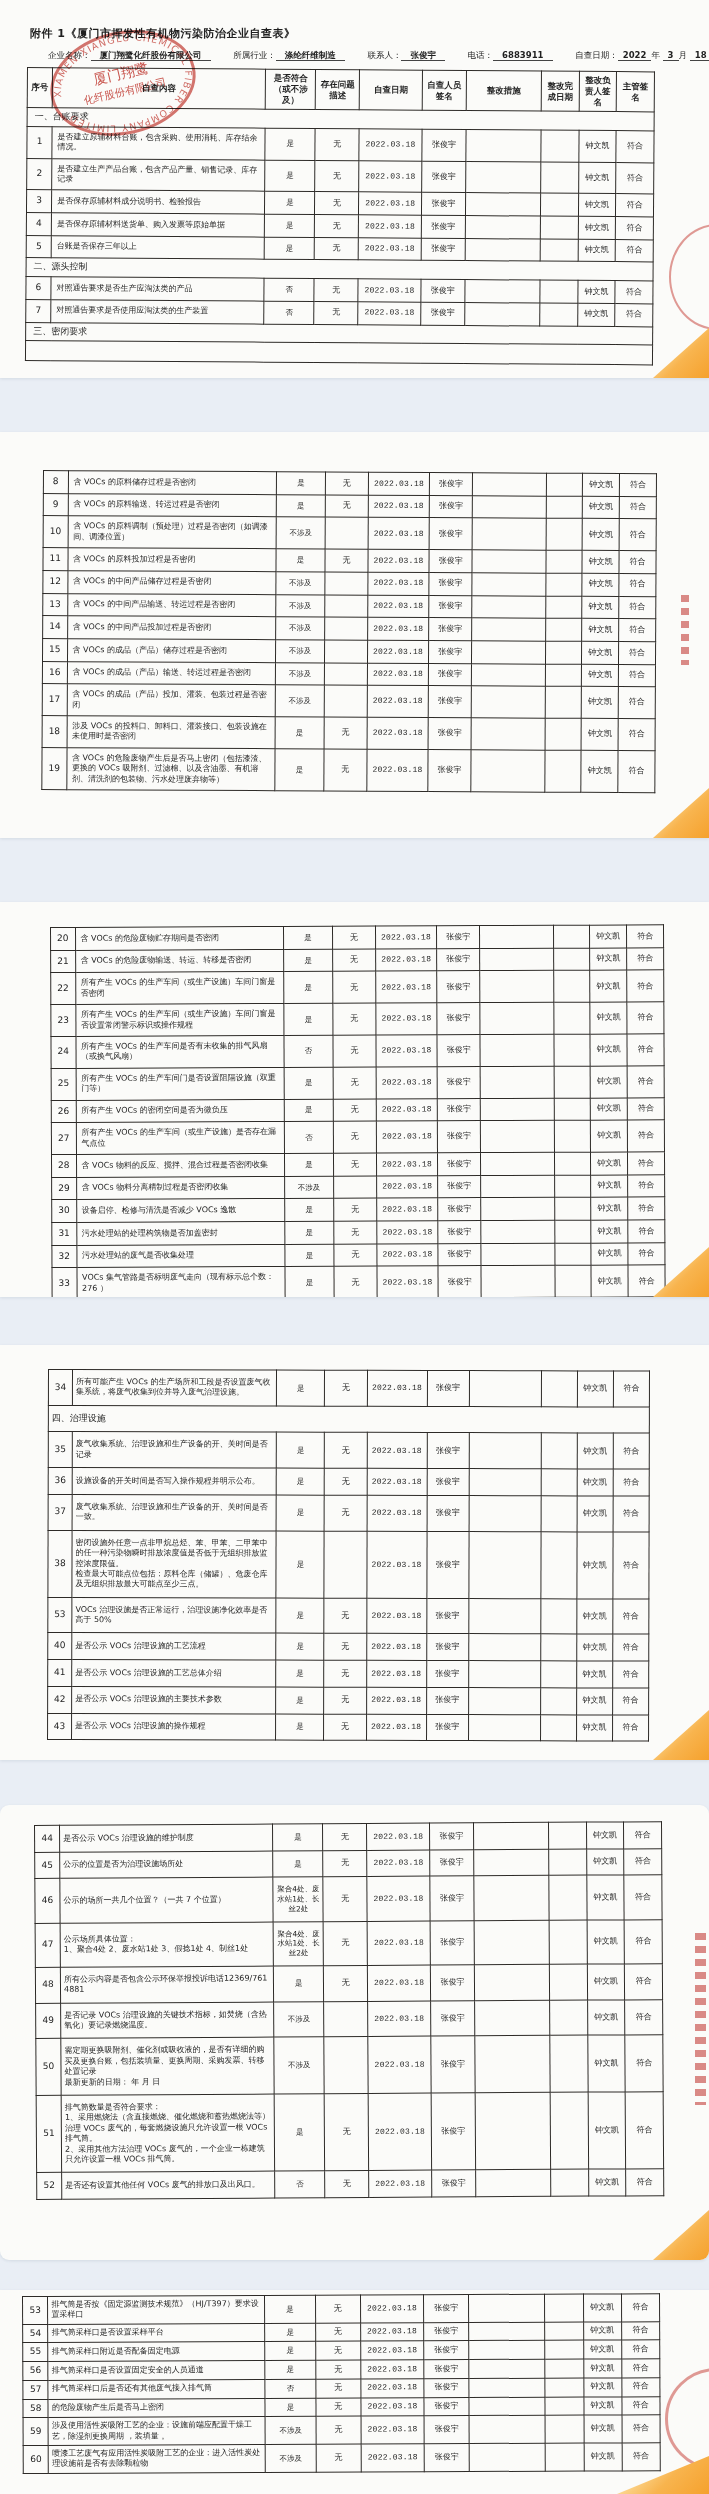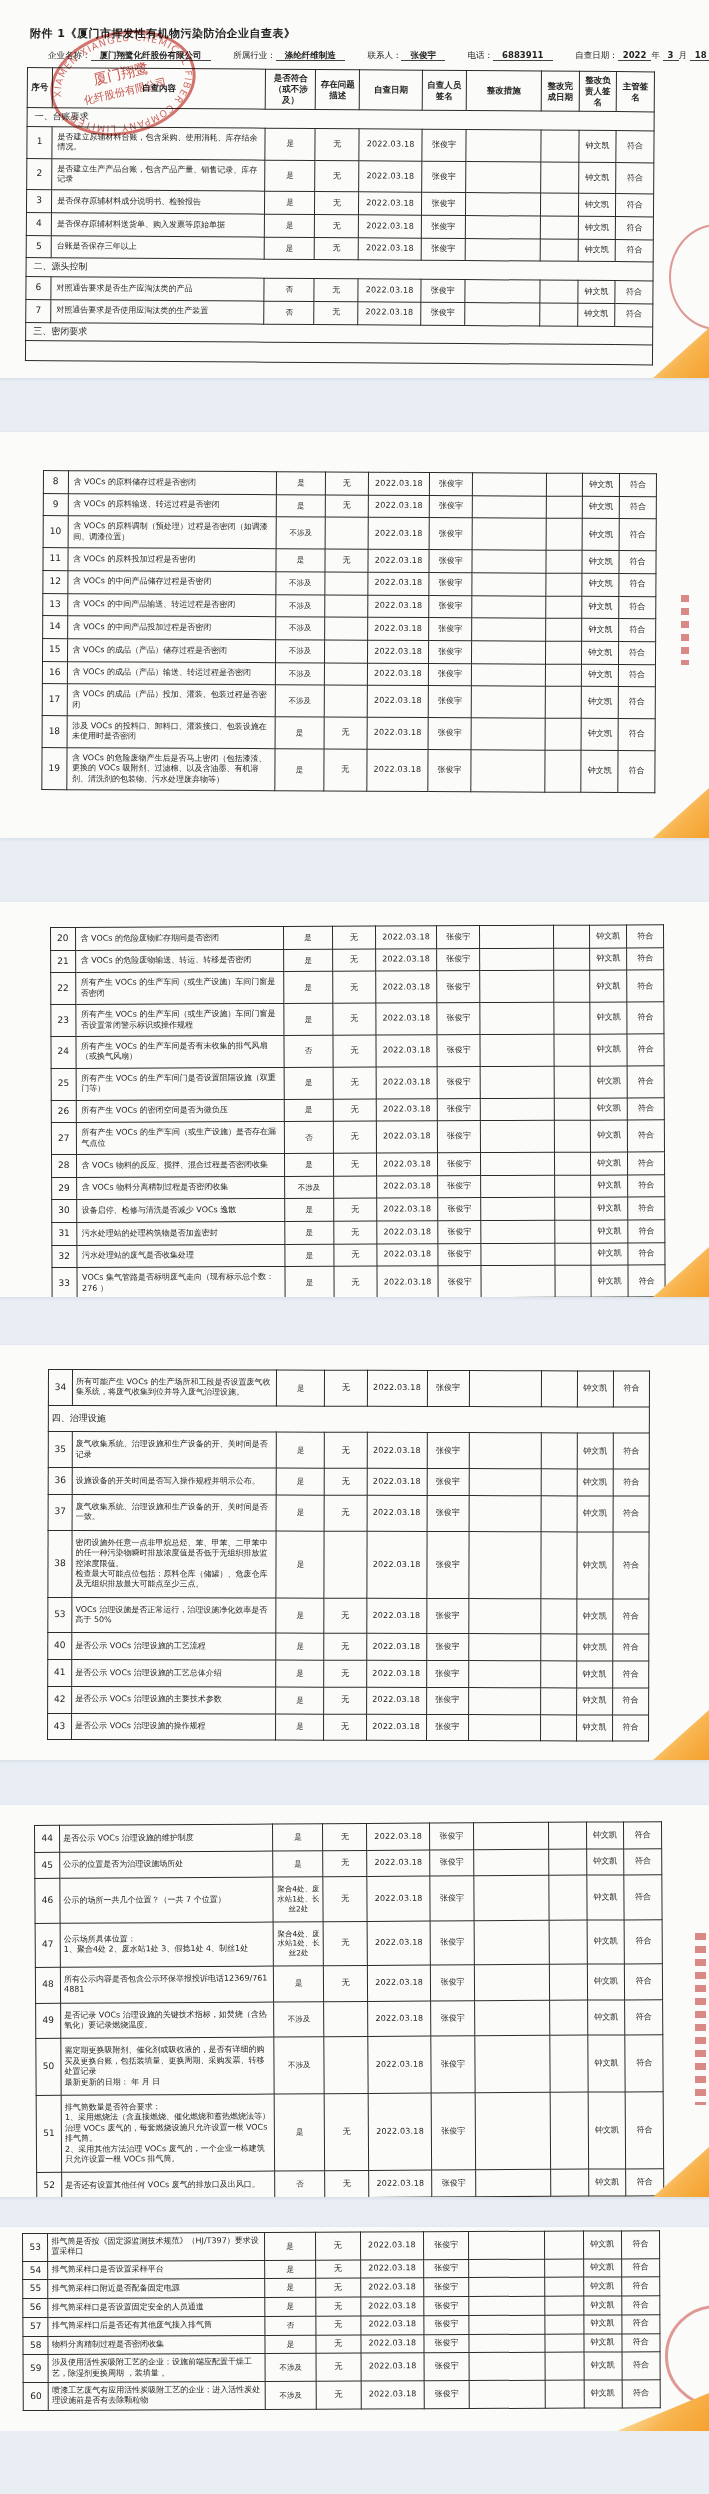--- a/index.html
+++ b/index.html
@@ -35,7 +35,7 @@
   .cell-content{text-align:left;white-space:pre-line;padding-left:5px;padding-right:4px;}
   .cell-no{font-size:9px;}
   .cell-conform{font-size:7.5px;}
-  .cell-date{letter-spacing:.2px;}
+  .cell-date{letter-spacing:.2px;font-family:Liberation Mono, monospace;}
   .sec{text-align:left;font-size:9px;padding:3px 7px;font-weight:500;}
   .emptyrow{height:15px;padding:2px;}
 

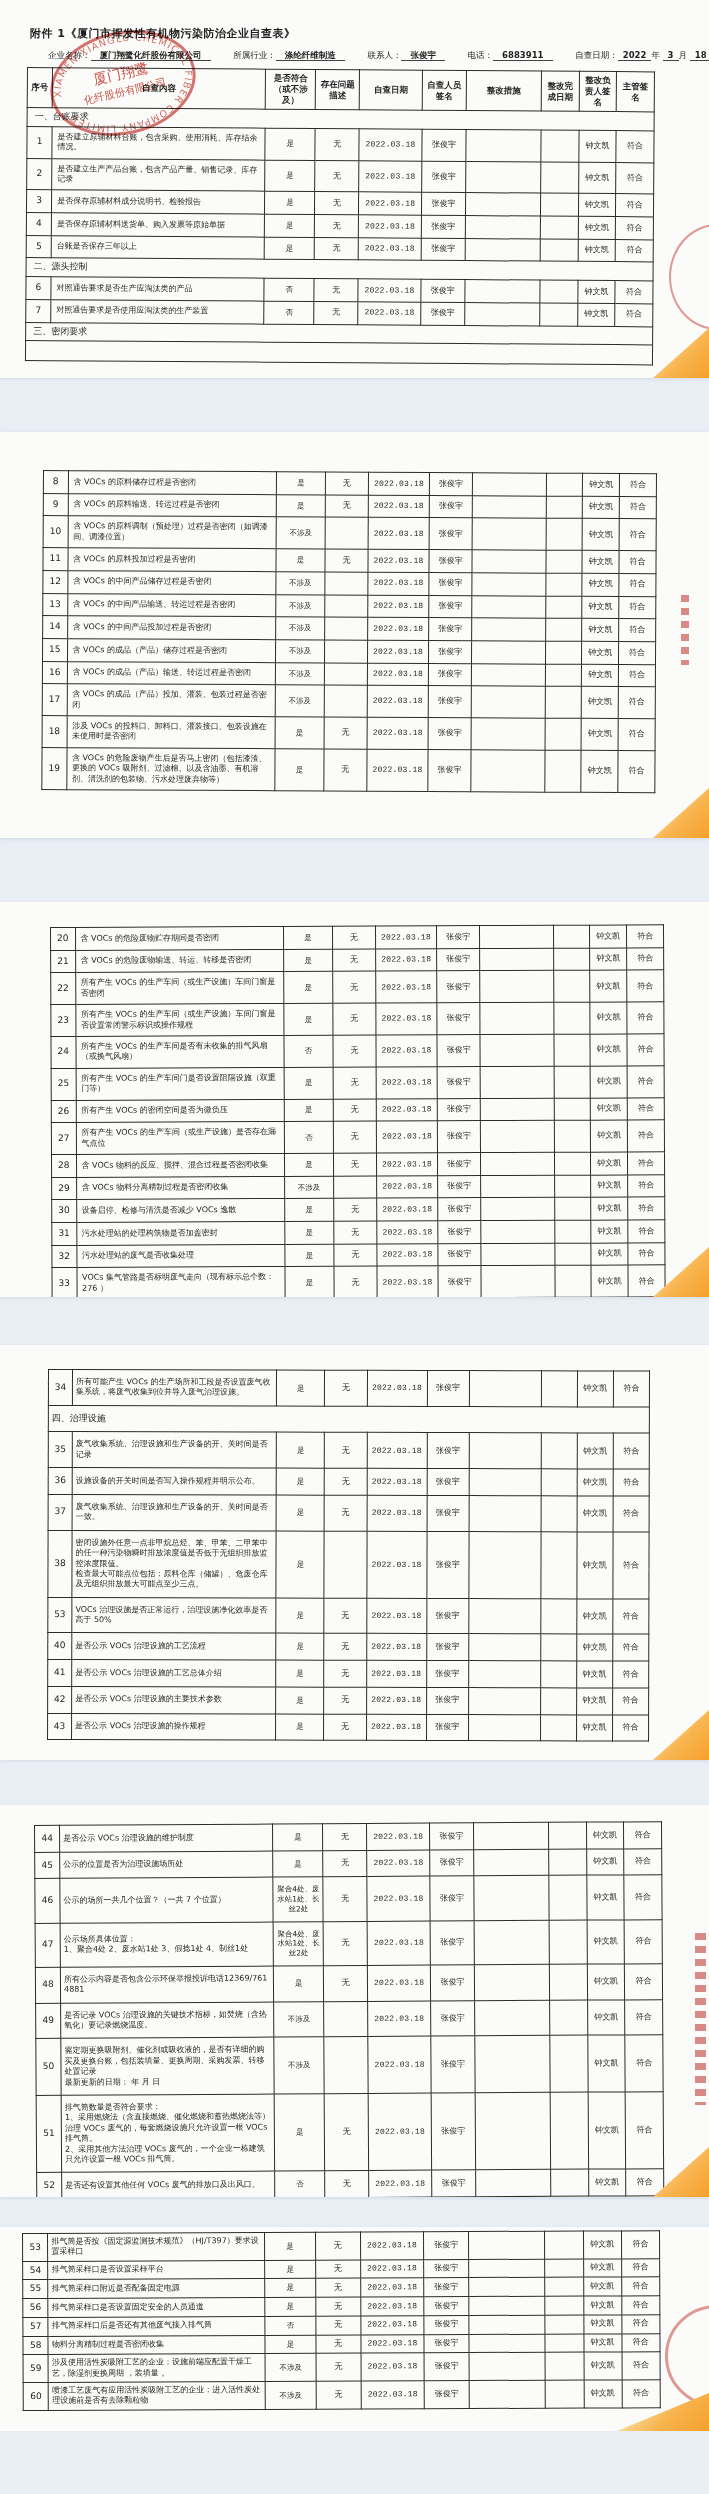--- a/index.html
+++ b/index.html
@@ -9,7 +9,7 @@
   .p2{height:406px;margin-top:54px;}
   .p3{height:395px;margin-top:64px;}
   .p4{height:415px;margin-top:48px;}
-  .p5{height:392px;margin-top:45px;}
+  .p5{height:455px;margin-top:45px;border-radius:9px;}
   .p6{height:204px;margin-top:30px;}
 
   

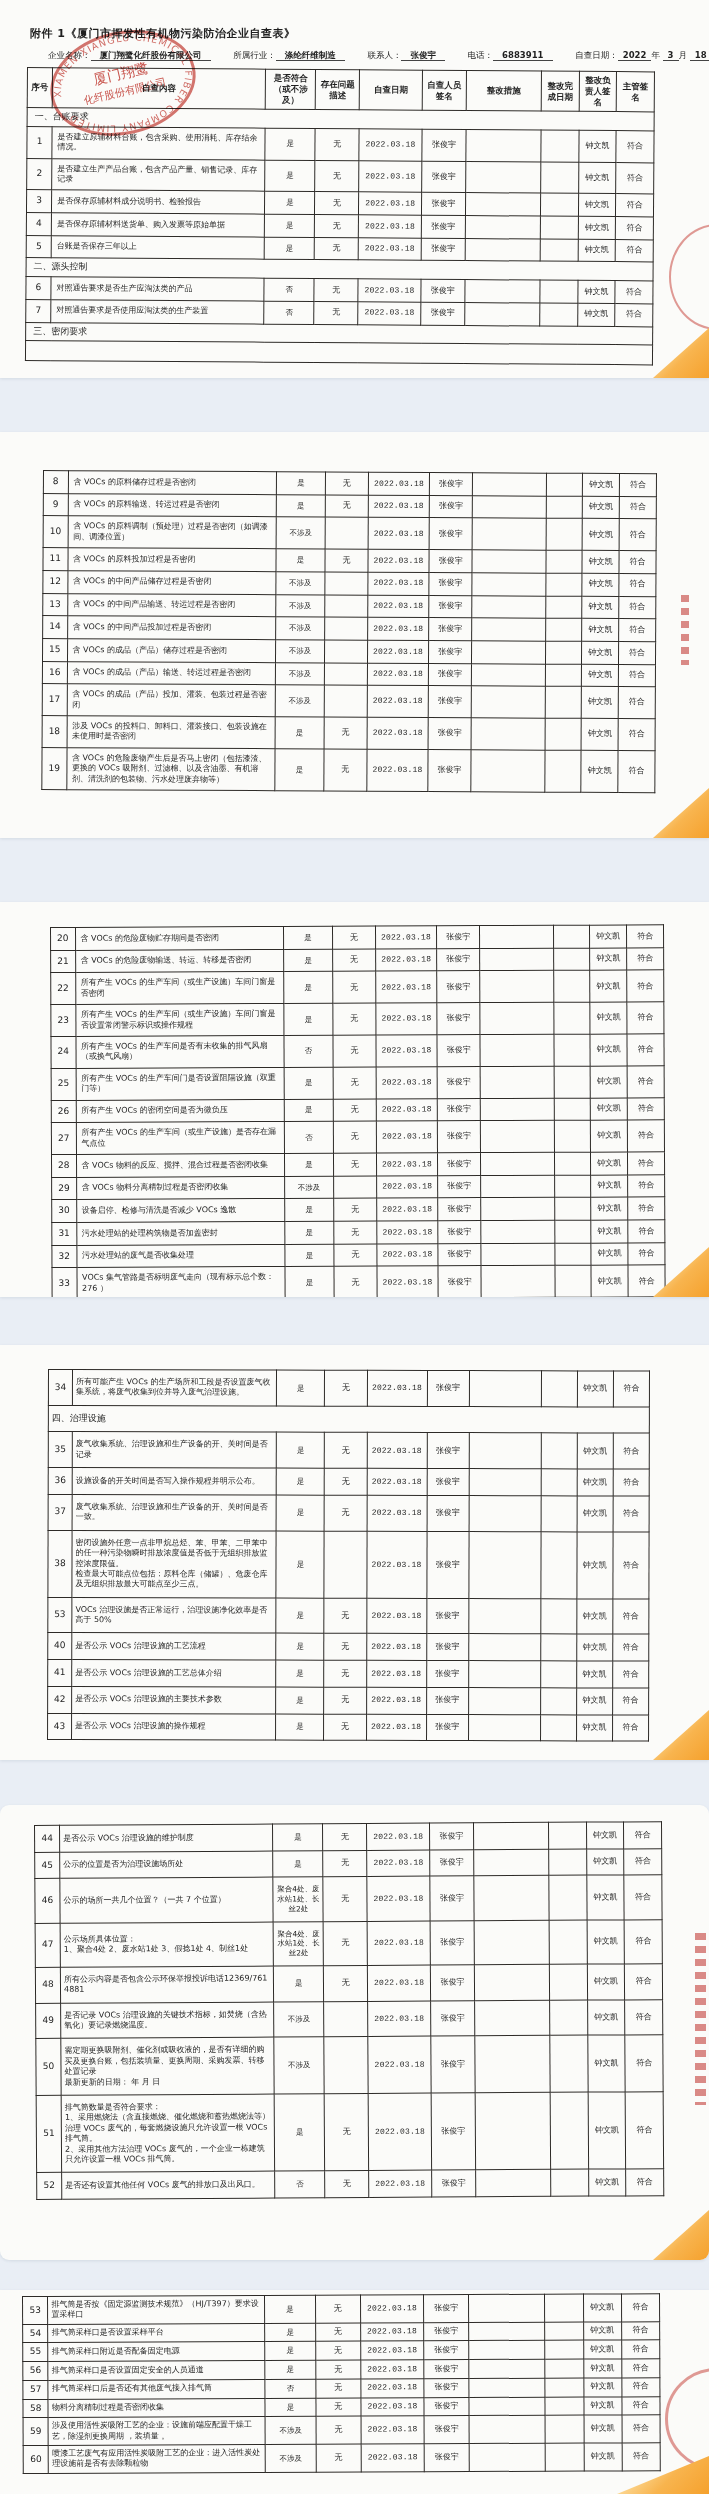--- a/index.html
+++ b/index.html
@@ -910,7 +910,7 @@
         </tr>
         <tr>
           <td class="cell-no">58</td>
-          <td class="cell-content">物料分离精制过程是否密闭收集</td>
+          <td class="cell-content">的危险废物产生后是否马上密闭</td>
           <td class="cell-conform">是</td>
           <td class="cell-problem">无</td>
           <td class="cell-date">2022.03.18</td>

